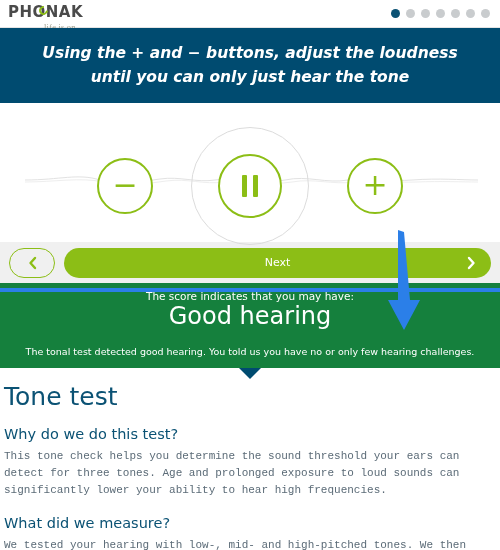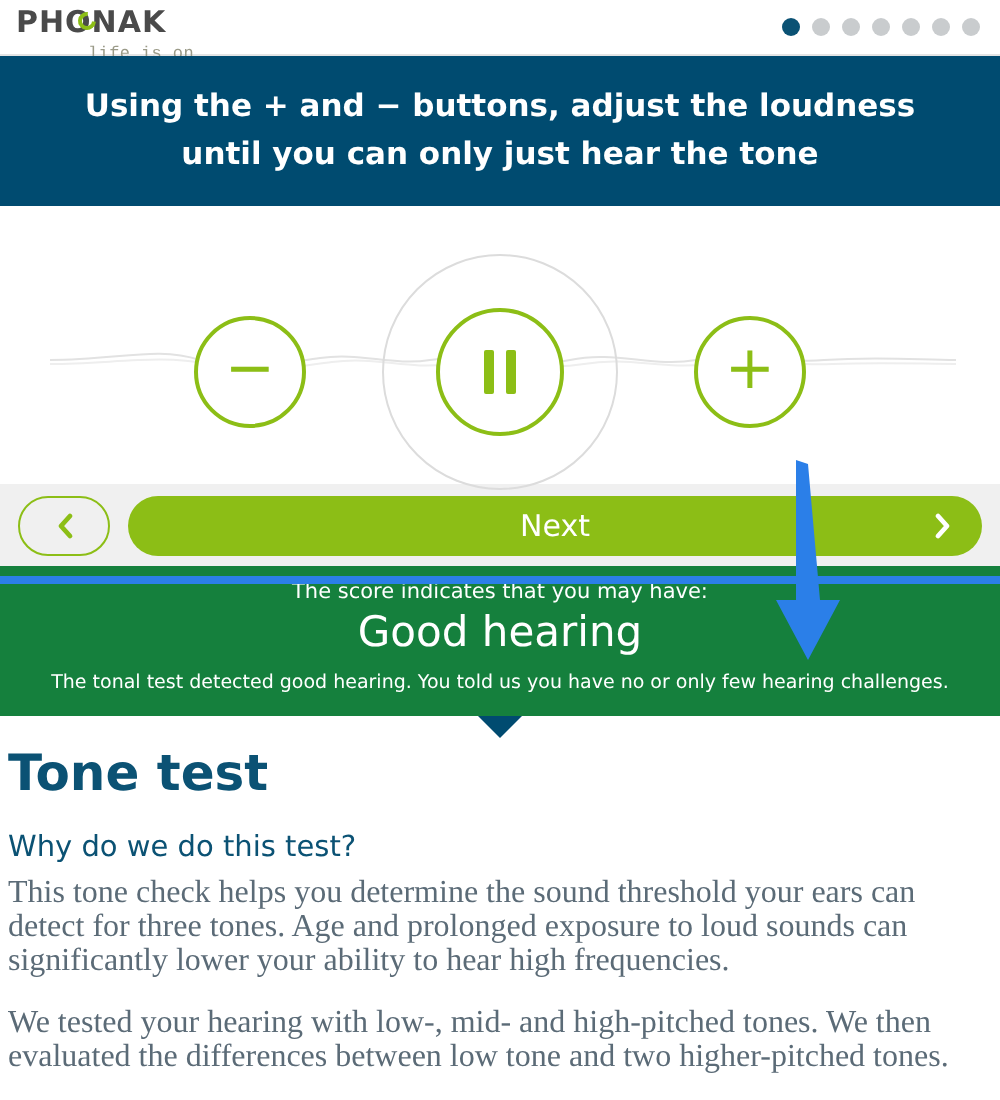--- a/index.html
+++ b/index.html
@@ -52,7 +52,7 @@
     box-sizing: border-box;
   }
   .logo-tag {
-    font-family: Liberation Mono, monospace;
+    font-family: Liberation Serif, serif;
     font-size: 8.5px;
     color: #9a9a88;
     margin-left: 36px;

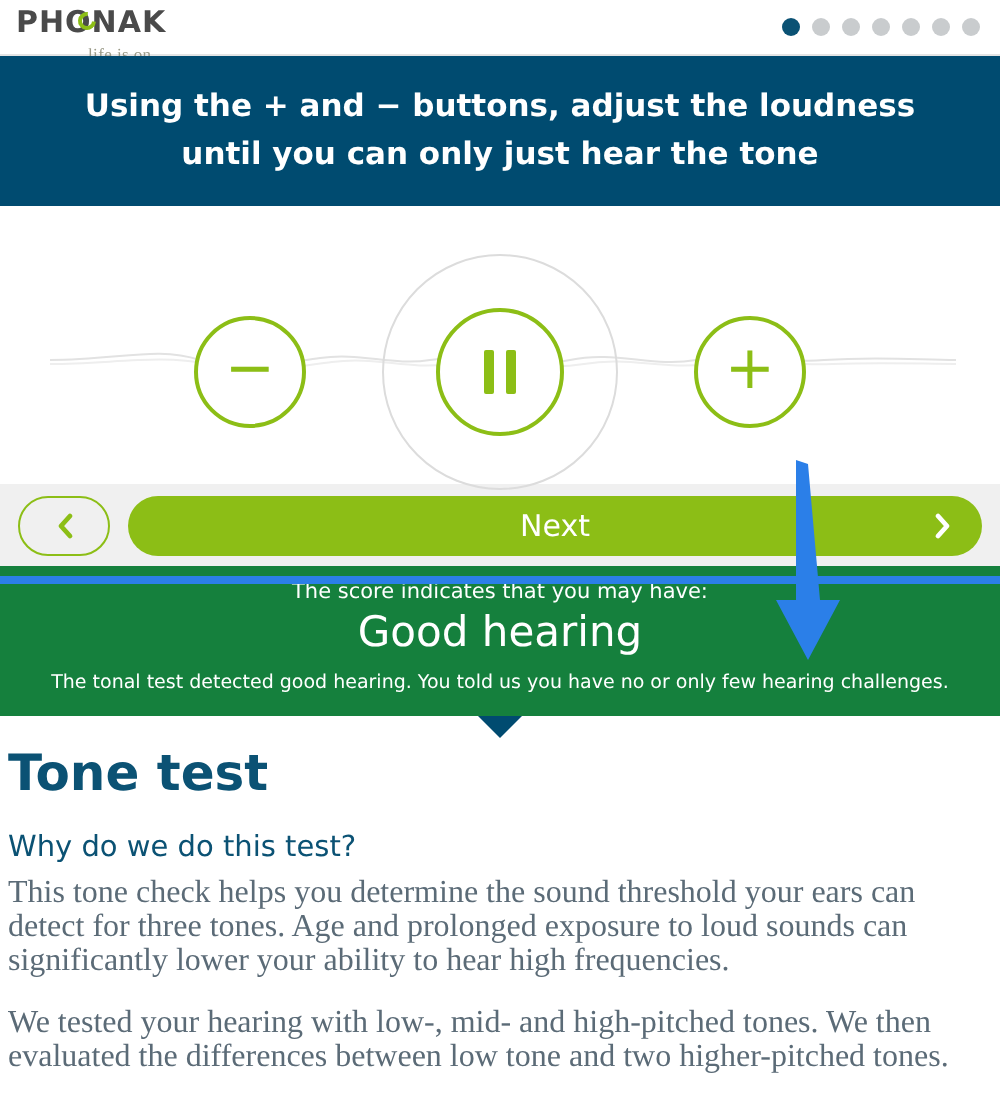--- a/index.html
+++ b/index.html
@@ -87,6 +87,7 @@
     font-size: 15.5px;
     font-weight: bold;
     line-height: 24px;
+    font-style: italic;
   }
   .notch {
     position: absolute;

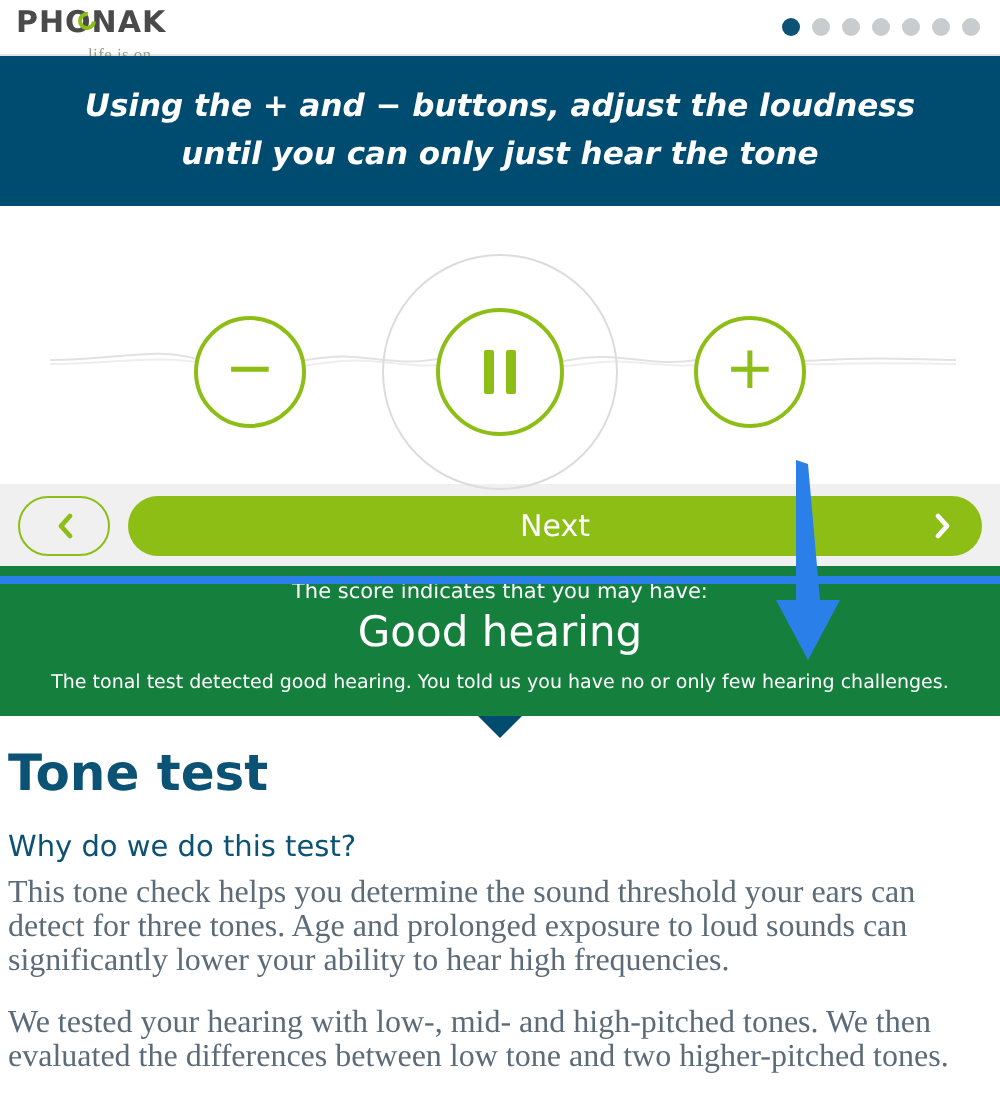--- a/index.html
+++ b/index.html
@@ -209,7 +209,7 @@
     justify-content: center;
     position: relative;
     font-family: "DejaVu Sans", sans-serif;
-    font-size: 15px;
+    font-size: 11px;
   }
   .next-chev {
     position: absolute;

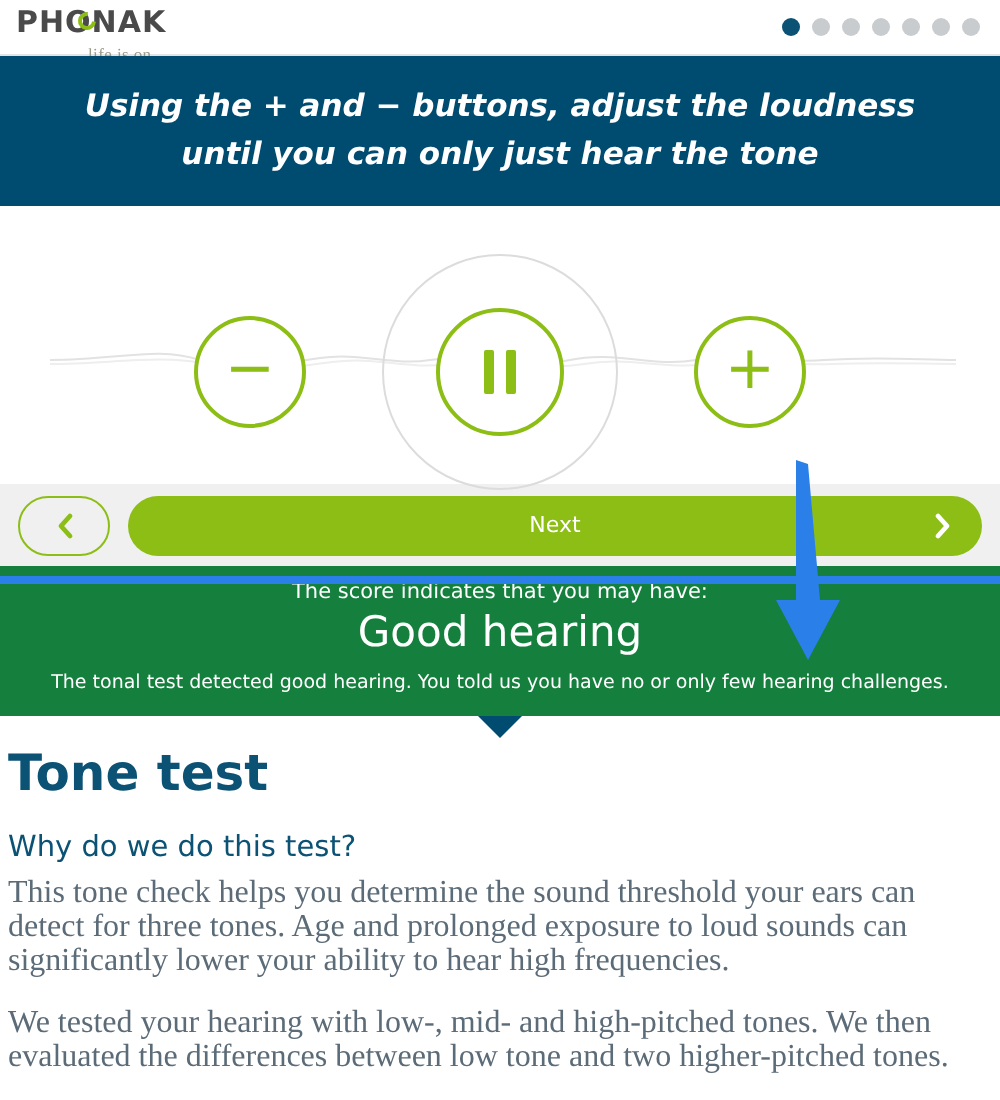--- a/index.html
+++ b/index.html
@@ -234,9 +234,9 @@
   }
   .score-value {
     font-family: "DejaVu Sans", sans-serif;
-    font-size: 21px;
+    font-size: 24px;
     line-height: 27px;
-    margin-bottom: 6px;
+    margin-bottom: 16px;
   }
   .score-desc {
     font-family: "DejaVu Sans", sans-serif;

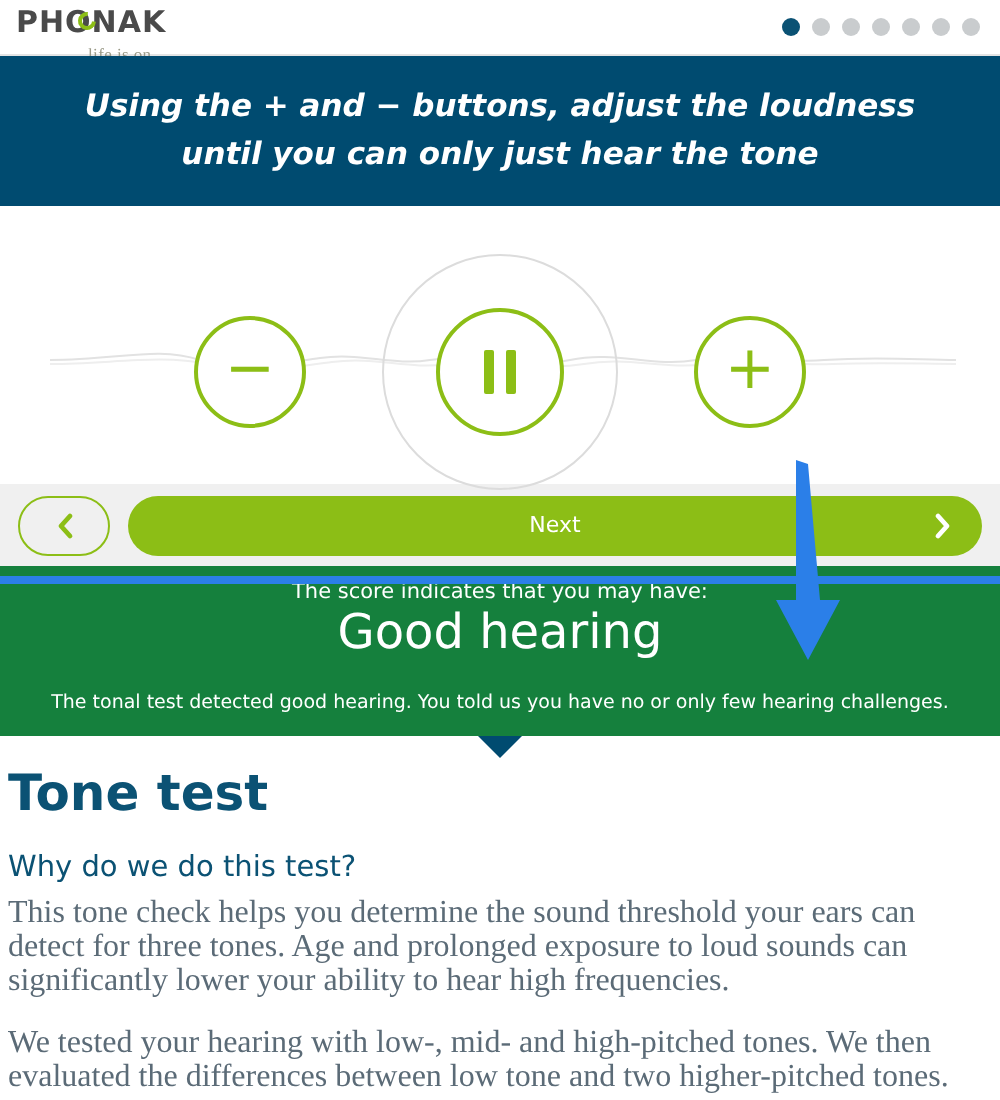--- a/index.html
+++ b/index.html
@@ -265,7 +265,7 @@
     font-size: 25px;
     line-height: 30px;
     margin: 0 0 12px 0;
-    font-weight: bold;
+    font-weight: normal;
   }
   .h2 {
     font-family: "DejaVu Sans", sans-serif;

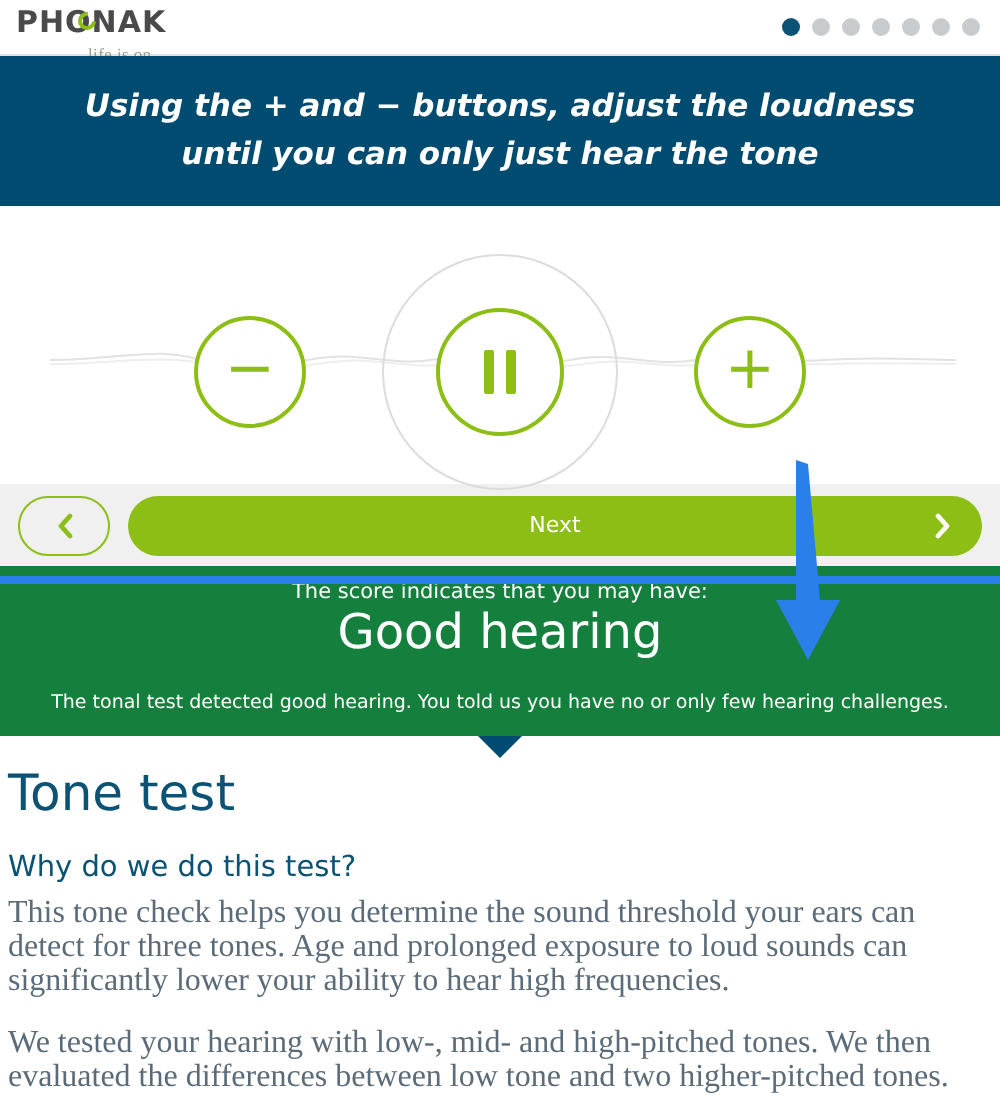--- a/index.html
+++ b/index.html
@@ -276,9 +276,9 @@
     font-weight: normal;
   }
   .p {
-    font-family: Liberation Serif, serif;
+    font-family: Liberation Mono, monospace;
     color: #5b6b77;
-    font-size: 16px;
+    font-size: 11px;
     line-height: 17px;
     margin: 0 0 14px 0;
   }

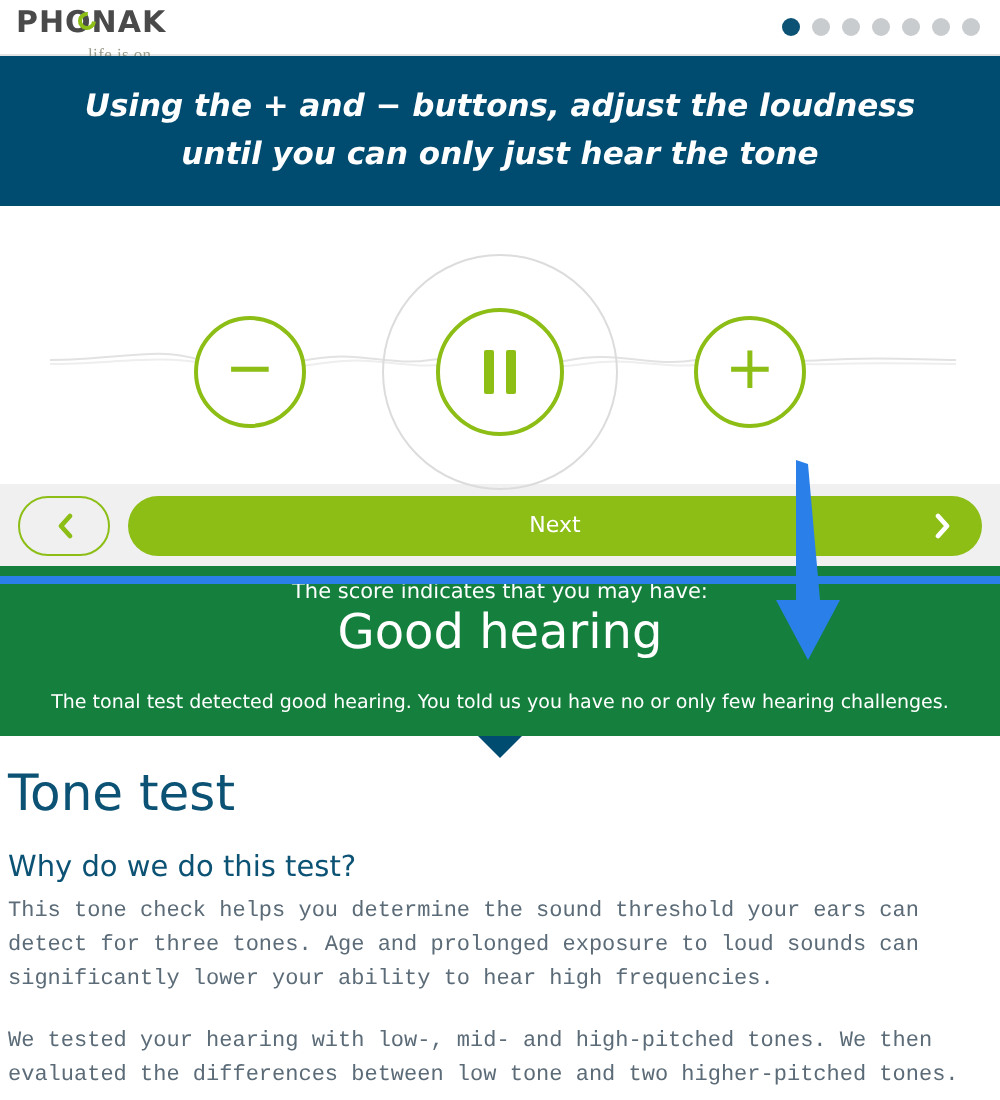--- a/index.html
+++ b/index.html
@@ -373,6 +373,7 @@
   <h2 class="h2">Why do we do this test?</h2>
   <p class="p">This tone check helps you determine the sound threshold your ears can detect for three tones. Age and prolonged exposure to loud sounds can significantly lower your ability to hear high frequencies.</p>
 
+  <h2 class="h2">What did we measure?</h2>
   <p class="p">We tested your hearing with low-, mid- and high-pitched tones. We then evaluated the differences between low tone and two higher-pitched tones.</p>
 </div>
 

